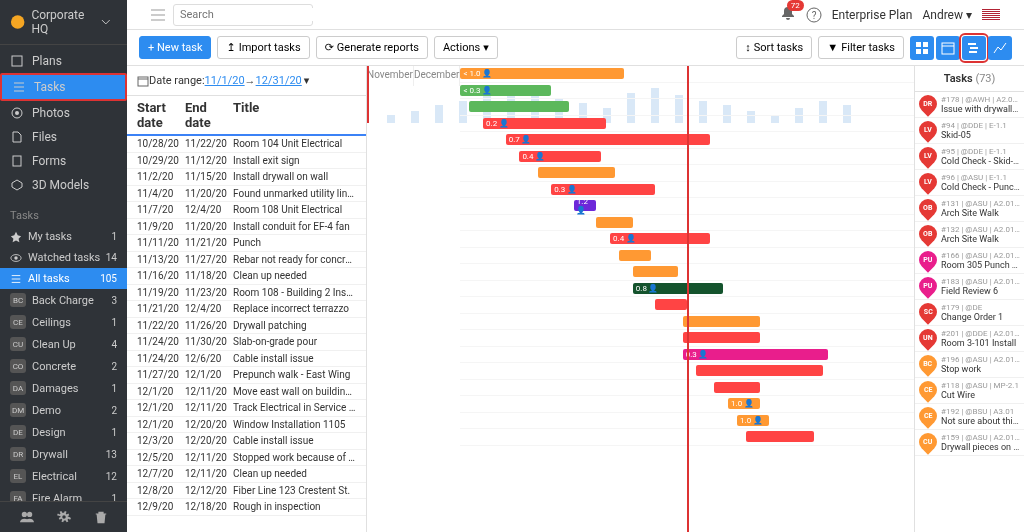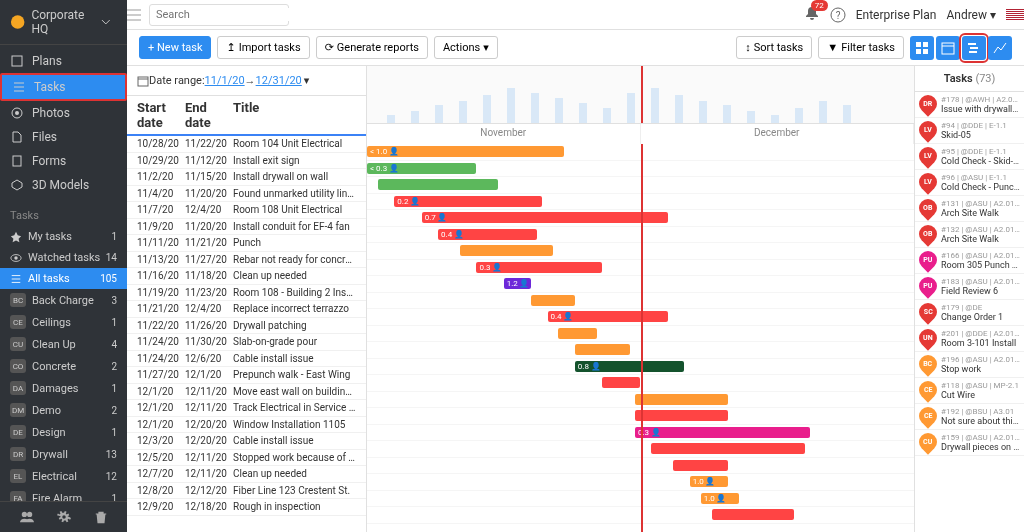--- a/index.html
+++ b/index.html
@@ -22,7 +22,7 @@
 .sb-footer{margin-top:auto;display:flex;justify-content:space-around;padding:8px;border-top:1px solid #444}
 .sb-footer svg{width:14px;height:14px;fill:#aaa}
 .main{flex:1;display:flex;flex-direction:column;min-width:0}
-.topbar{height:30px;background:#fff;border-bottom:1px solid #e0e0e0;display:flex;align-items:center;padding:0 0}
+.topbar{height:30px;background:#fff;border-bottom:1px solid #e0e0e0;display:flex;align-items:center;padding:0 24px}
 .search{display:flex;align-items:center;border:1px solid #ddd;border-radius:3px;height:22px;padding:0 6px;width:140px}
 .search input{border:none;outline:none;font-size:11px;flex:1}
 .tb-right{margin-left:auto;display:flex;align-items:center;gap:10px}

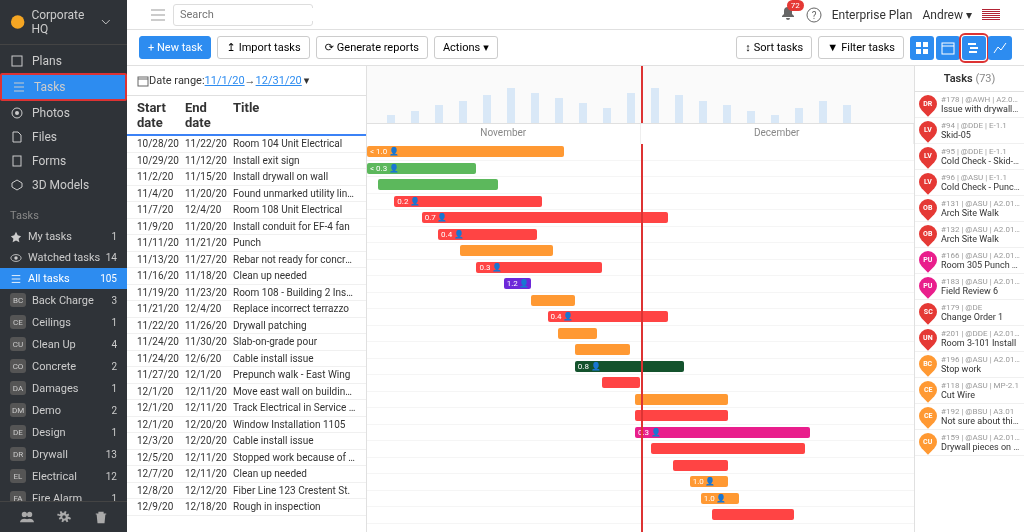--- a/index.html
+++ b/index.html
@@ -50,7 +50,7 @@
 .task-cell3{flex:1;white-space:nowrap;overflow:hidden;text-overflow:ellipsis}
 .task-list{flex:1;overflow:hidden}
 .task-row{display:flex;padding:2px 10px;font-size:10px;border-bottom:1px solid #f0f0f0;height:16.5px;align-items:center}
-.gantt-col{flex:1;background:#fff;position:relative;display:flex;flex-direction:column;min-width:0}
+.gantt-col{flex:1;background:#fff;position:relative;display:flex;min-width:0}
 .gantt-overview{height:58px;border-bottom:1px solid #e0e0e0;position:relative;background:#fafafa}
 .gantt-months{display:flex;height:20px;font-size:10px;color:#888}
 .gantt-months>div{flex:1;text-align:center;border-right:1px solid #eee;padding-top:3px}

